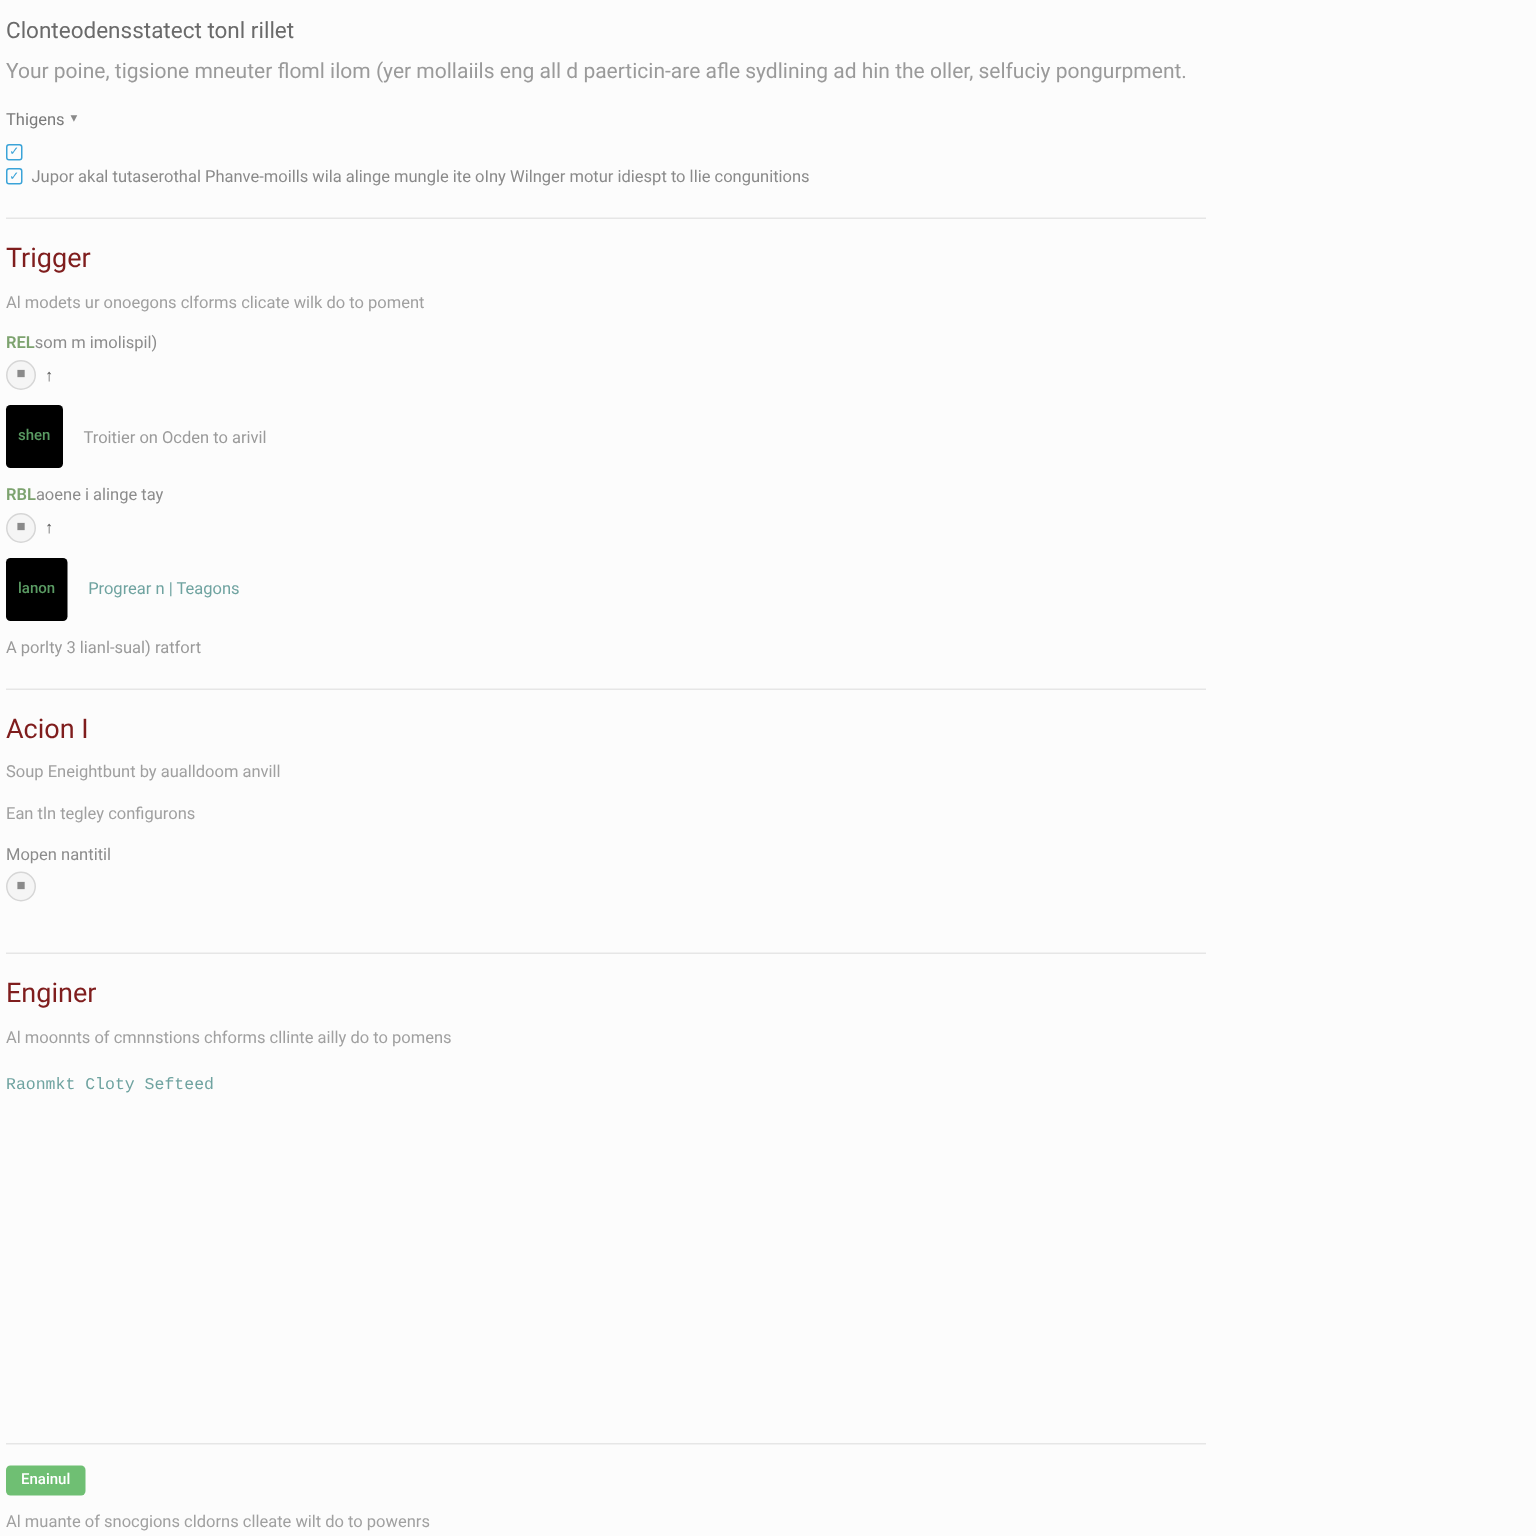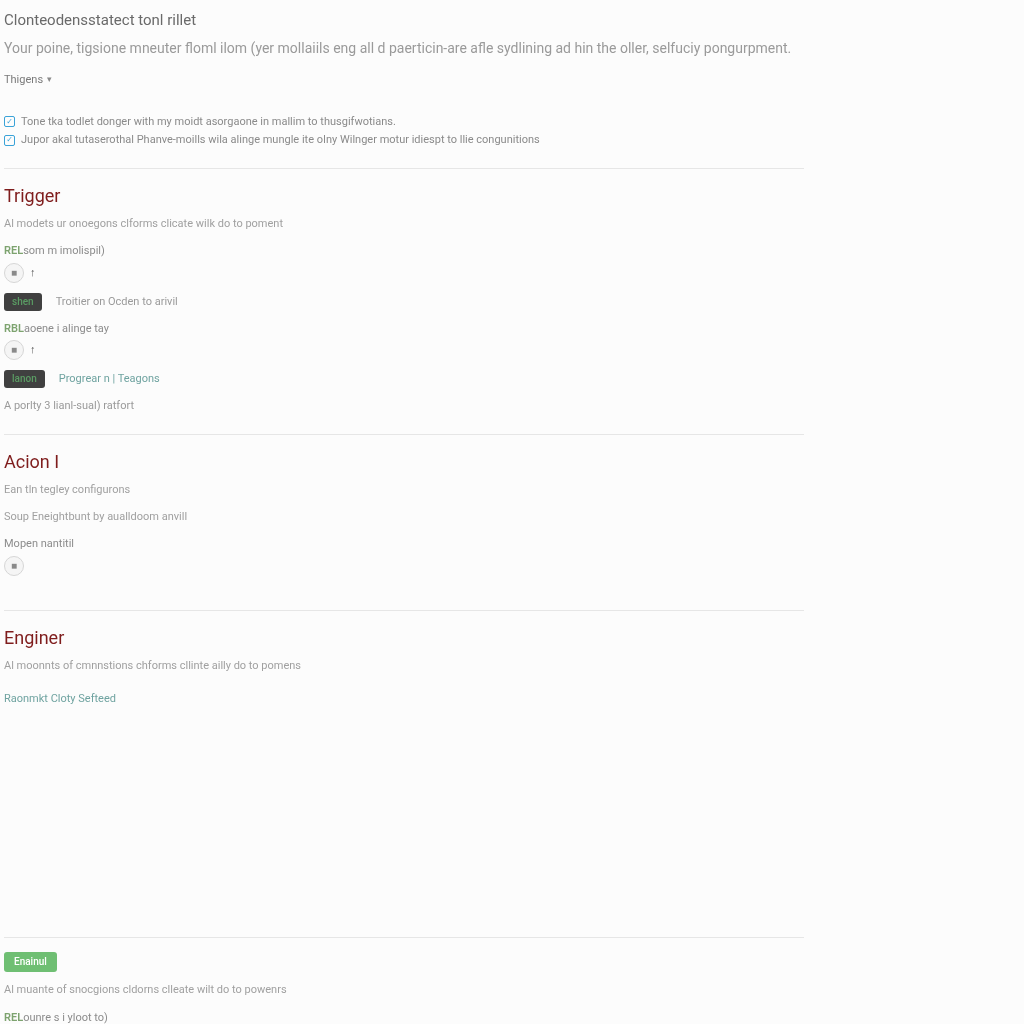--- a/index.html
+++ b/index.html
@@ -20,7 +20,7 @@
   .dropdown {
     display: inline-flex; align-items: center; gap: 4px;
     font-size: 11px; color: #7a7a7a; cursor: pointer;
-    margin-bottom: 24px;
+    margin-bottom: 6px;
   }
   .dropdown .chev { color: #8a8a8a; font-size: 9px; }
   .checkrow {

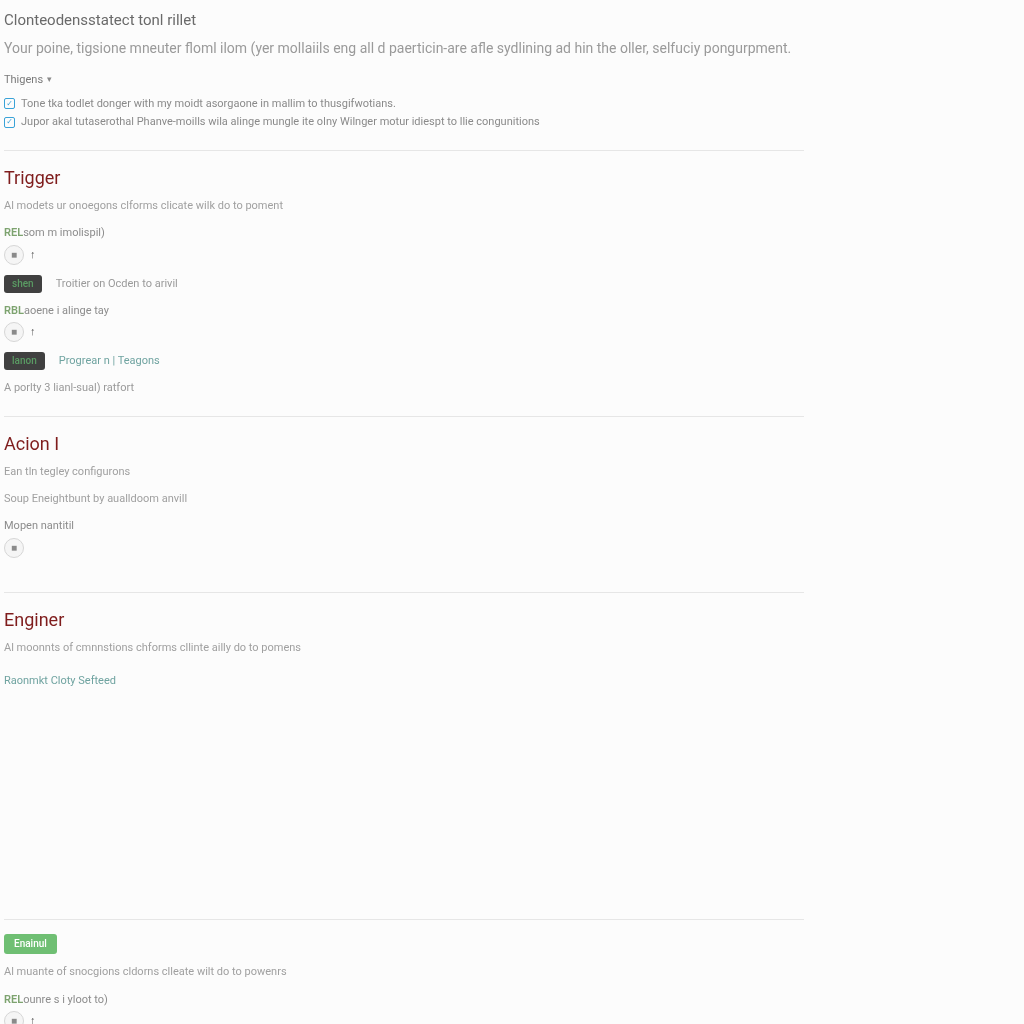--- a/index.html
+++ b/index.html
@@ -88,7 +88,6 @@
 
   <div class="checkrow">
     <span class="check">✓</span>
-    <span>Tone tka todlet donger with my moidt asorgaone in mallim to thusgifwotians.</span>
   </div>
   <div class="checkrow">
     <span class="check">✓</span>

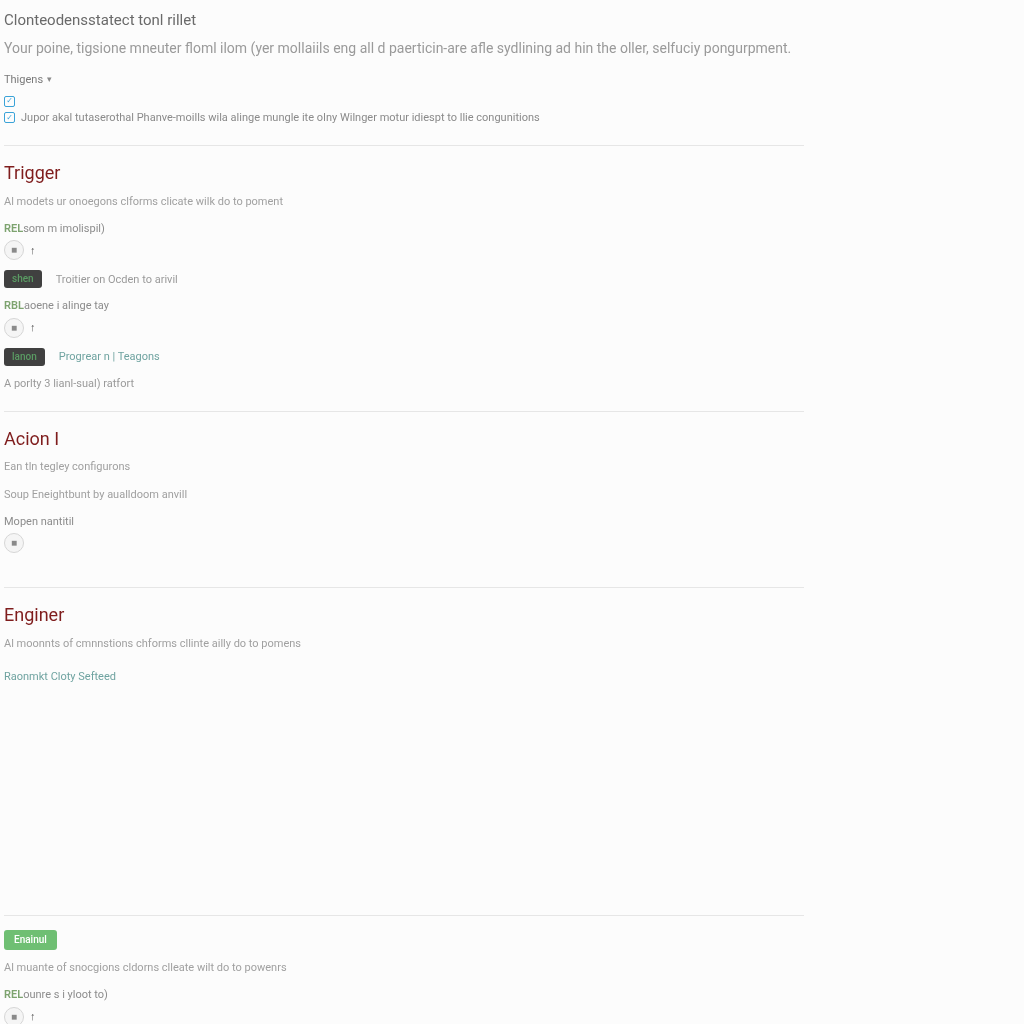--- a/index.html
+++ b/index.html
@@ -55,9 +55,9 @@
   }
   .uparrow { font-size: 11px; color: #555; cursor: pointer; }
   .pill {
-    display: inline-block; padding: 2px 8px; border-radius: 3px;
+    display: inline-block; padding: 14px 8px; border-radius: 3px;
     font-size: 10px; font-weight: 500;
-    background: #404040; color: #5a9b63; margin-right: 8px;
+    background: #000000; color: #5a9b63; margin-right: 8px;
   }
   .pill-solid {
     display: inline-block; padding: 3px 10px; border-radius: 3px;

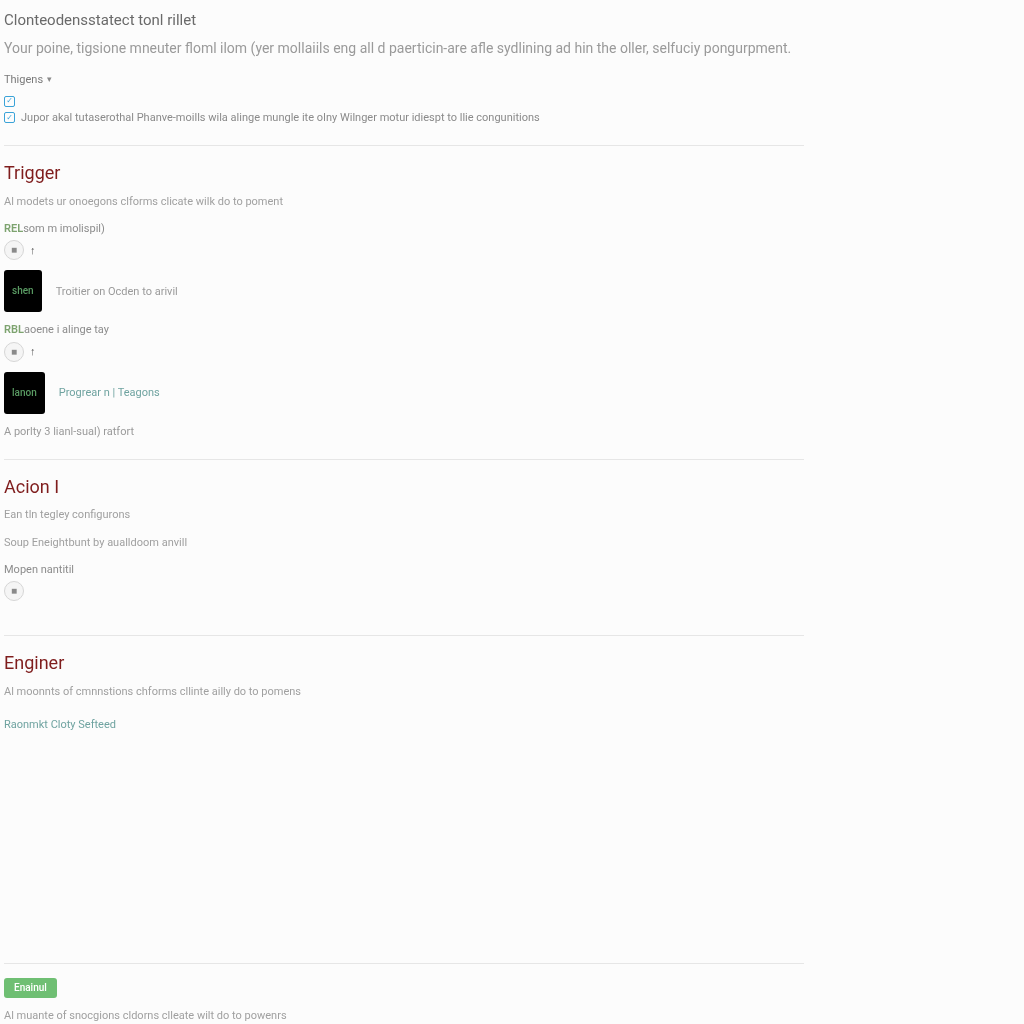--- a/index.html
+++ b/index.html
@@ -132,8 +132,8 @@
 
   
   <h2 class="section">Acion I</h2>
+  <div class="desc">Soup Eneightbunt by aualldoom anvill</div>
   <div class="desc">Ean tln tegley configurons</div>
-  <div class="desc">Soup Eneightbunt by aualldoom anvill</div>
 
   <div class="field-label">Mopen nantitil</div>
   <div class="stepper-row">

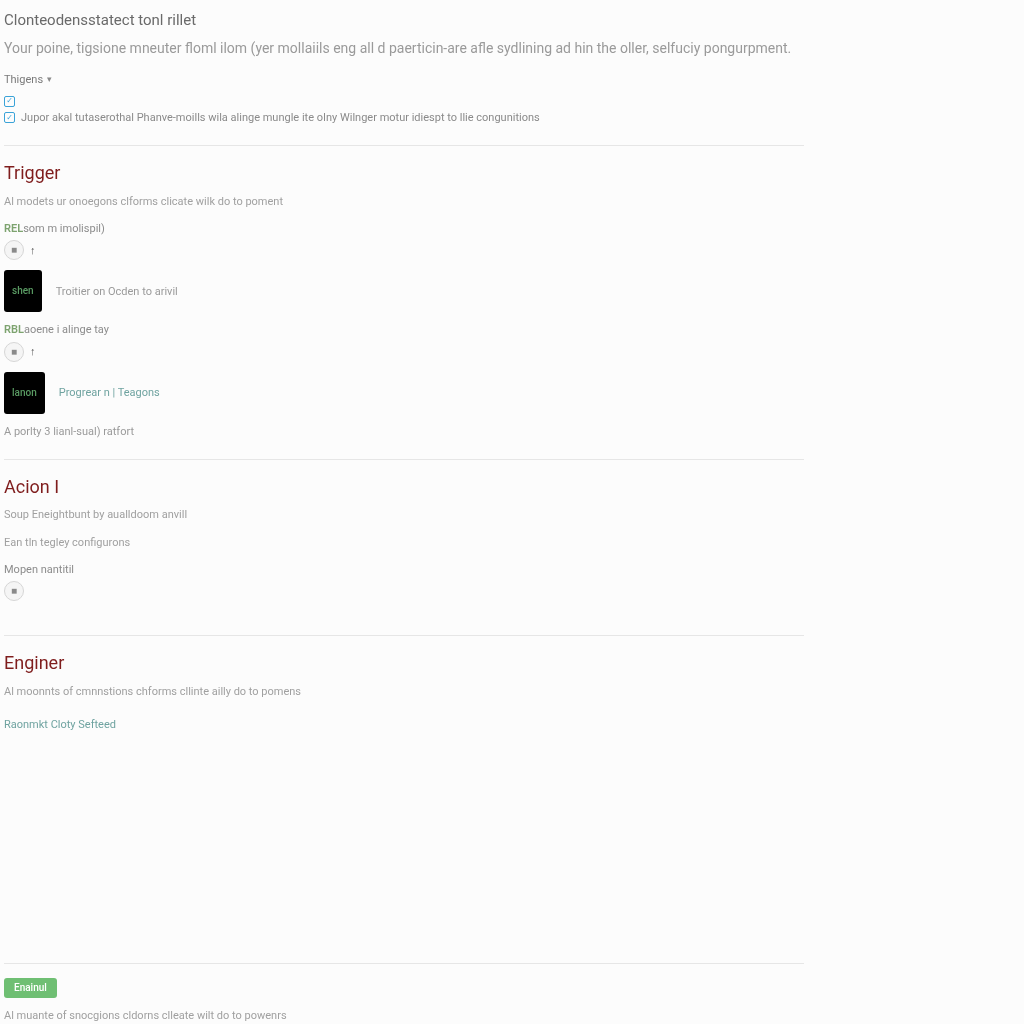--- a/index.html
+++ b/index.html
@@ -68,7 +68,7 @@
     display: flex; align-items: center; gap: 6px; margin: 10px 0;
     font-size: 11px; color: #9a9a9a;
   }
-  .linkish { color: #6fa3a0; font-size: 11px; margin-top: 6px; display: inline-block; }
+  .linkish { color: #6fa3a0; font-size: 11px; margin-top: 6px; display: inline-block; font-family: Liberation Mono, monospace; }
   .plain { font-size: 11px; color: #9a9a9a; margin: 10px 0; }
   .big-gap { height: 210px; }
 </style>

